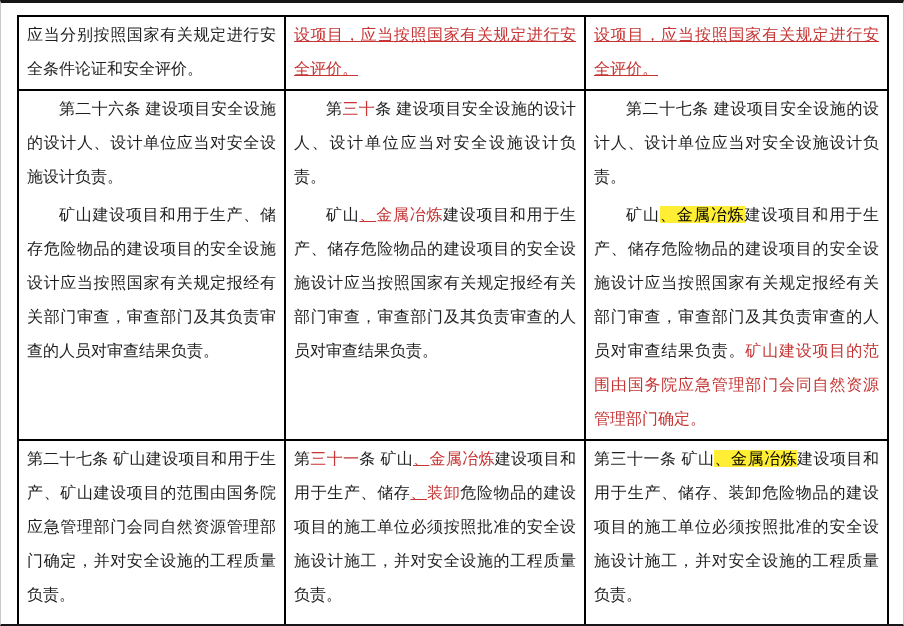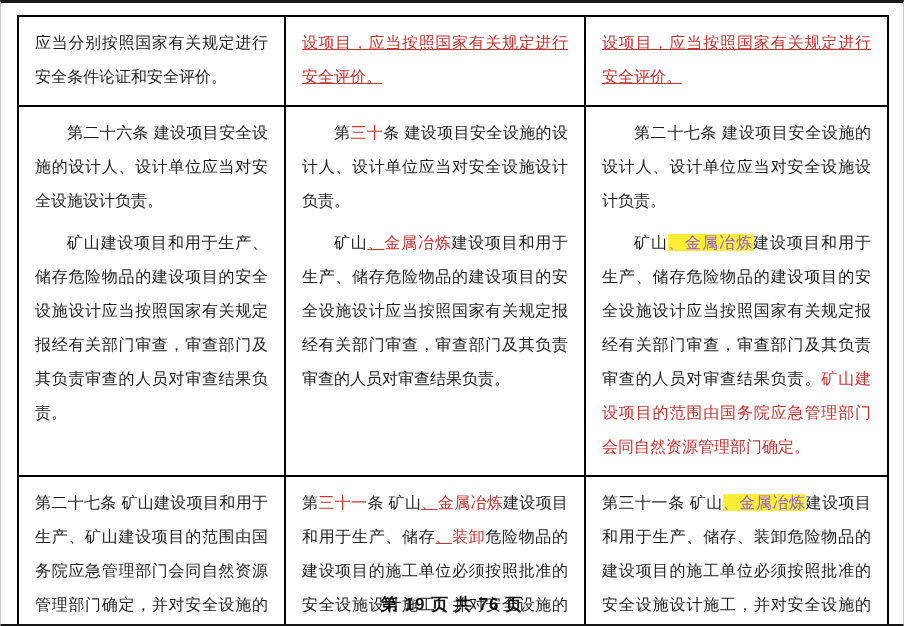--- a/index.html
+++ b/index.html
@@ -50,7 +50,7 @@
   tr.r1 td{height:68px;}
   tr.r2 td{height:296px;}
   tr.r3 td{height:180px;}
-  p.para{margin:8px;}
+  p.para{margin:0;}
   p.para + p.para{margin-top:4px;}
   p.indent{text-indent:2em;}
   .s-k{color:var(--text);}

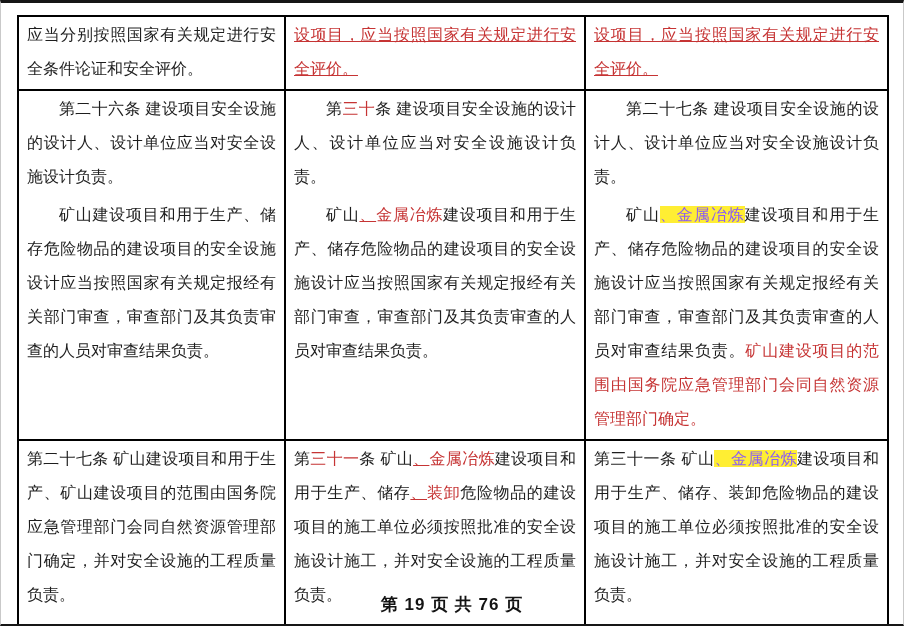--- a/index.html
+++ b/index.html
@@ -57,7 +57,7 @@
   .s-kb{color:var(--text);font-weight:normal;}
   .s-r{color:var(--red);text-decoration:underline;}
   .s-rb{color:var(--red);font-weight:normal;}
-  .s-hl{color:#8b5cf6;background:var(--highlight);font-family:Liberation Serif, serif;}
+  .s-hl{color:#000000;background:var(--highlight);font-family:Liberation Serif, serif;}
   .footer{
     position:absolute;
     left:0;right:0;

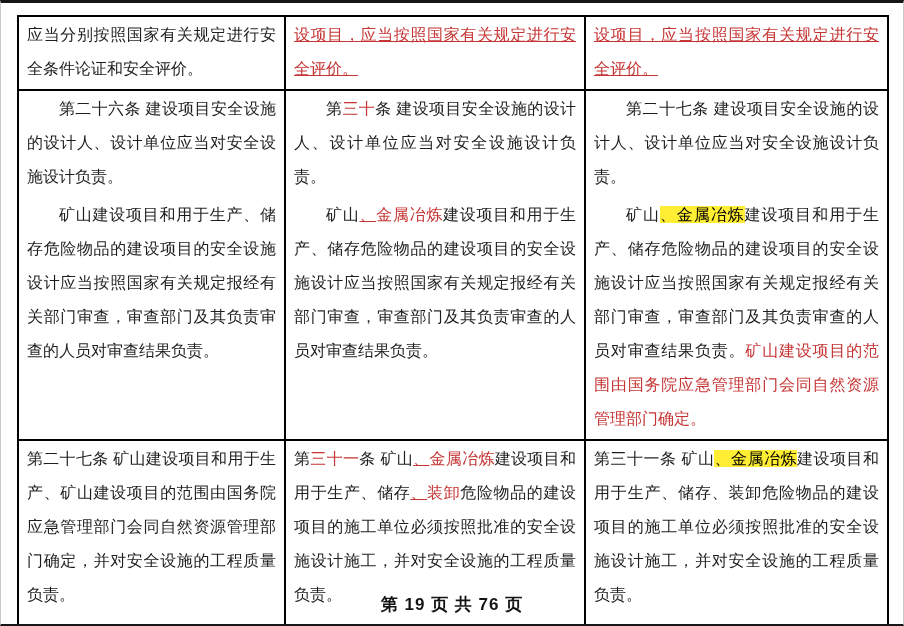--- a/index.html
+++ b/index.html
@@ -118,7 +118,6 @@
         </tr>
       </tbody>
   </table>
-  <div class="footer">第 19 页 共 76 页</div>
 </div>
 
 </body></html>

